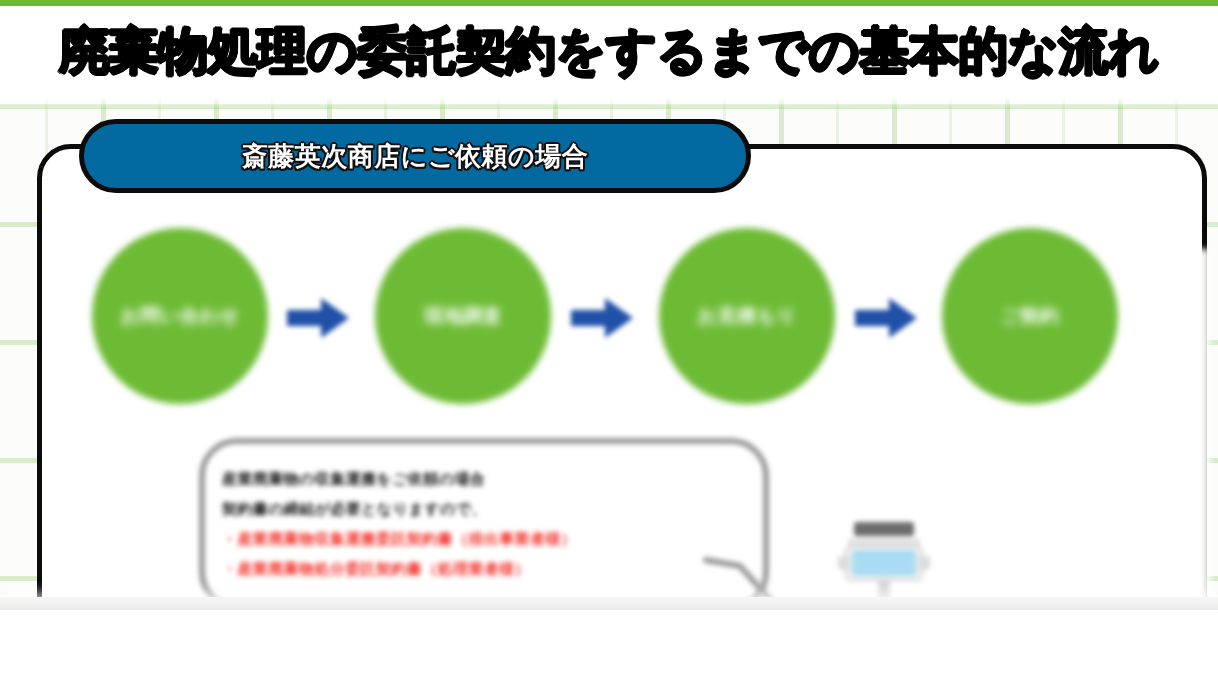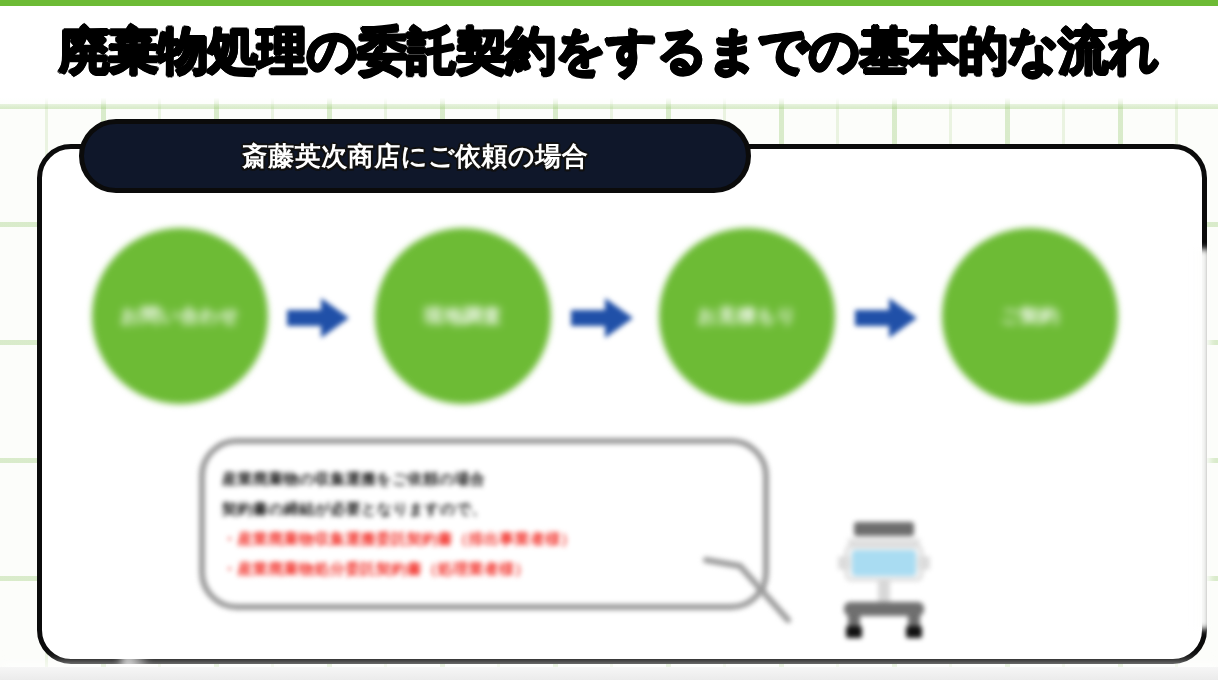--- a/index.html
+++ b/index.html
@@ -15,7 +15,7 @@
   #stage {
     position: relative;
     width: 1218px;
-    height: 680px;
+    height: 610px;
     overflow: hidden;
     background: #fdfdfb;
   }

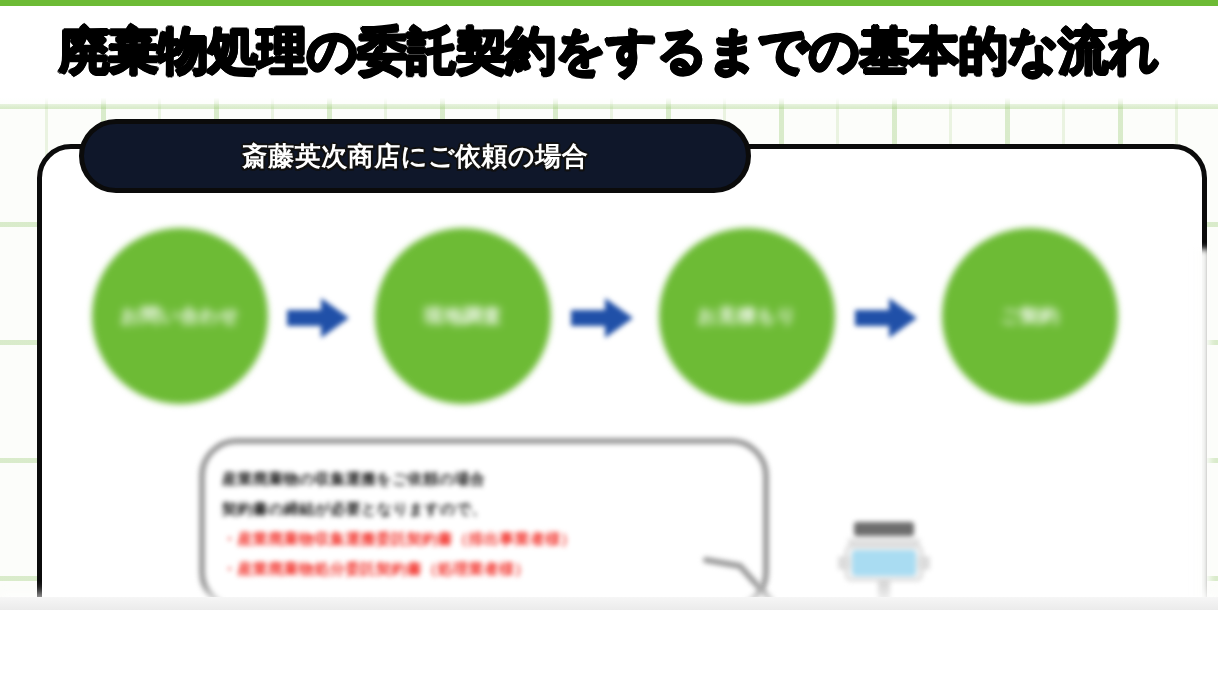--- a/index.html
+++ b/index.html
@@ -142,7 +142,7 @@
     top: 119px;
     width: 672px;
     height: 74px;
-    background: #0f172a;
+    background: #0369a1;
     border: 5px solid #0b0b0b;
     border-radius: 40px;
     z-index: 32;

